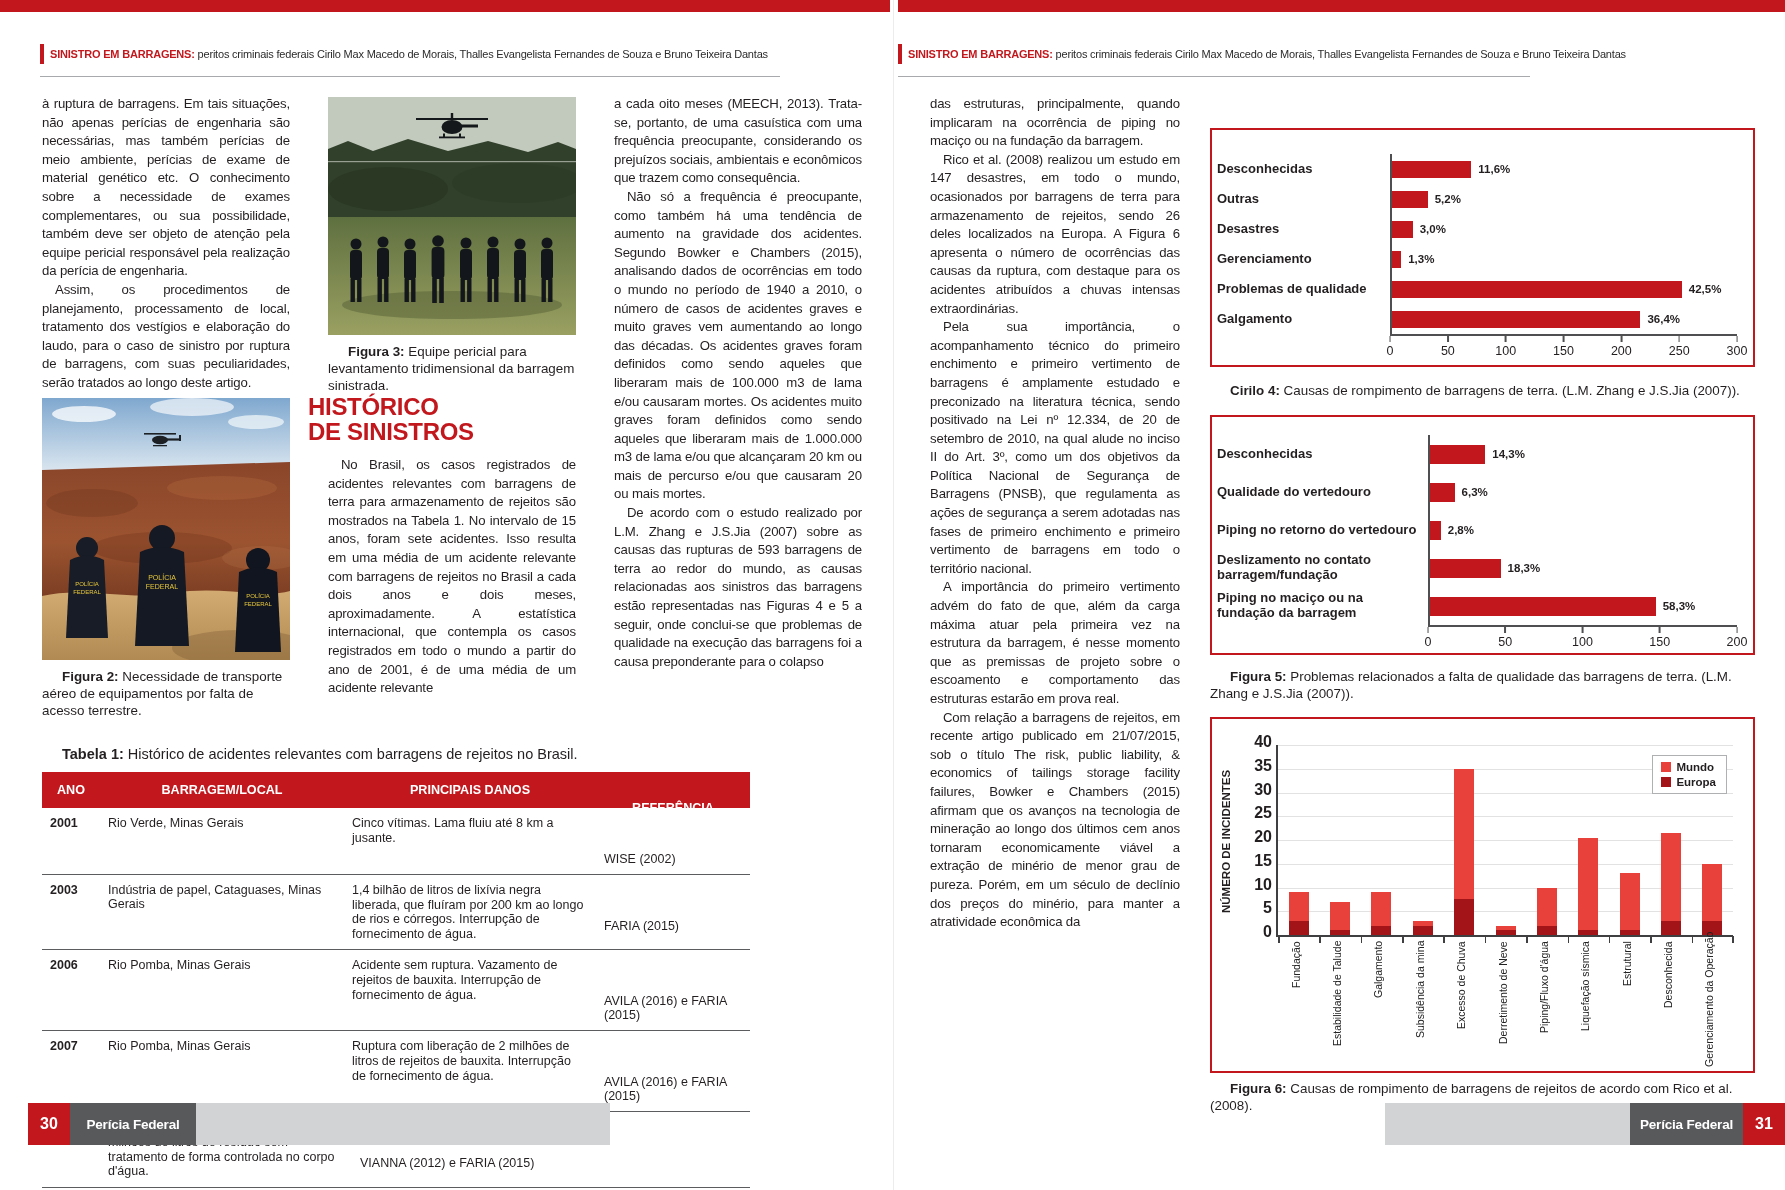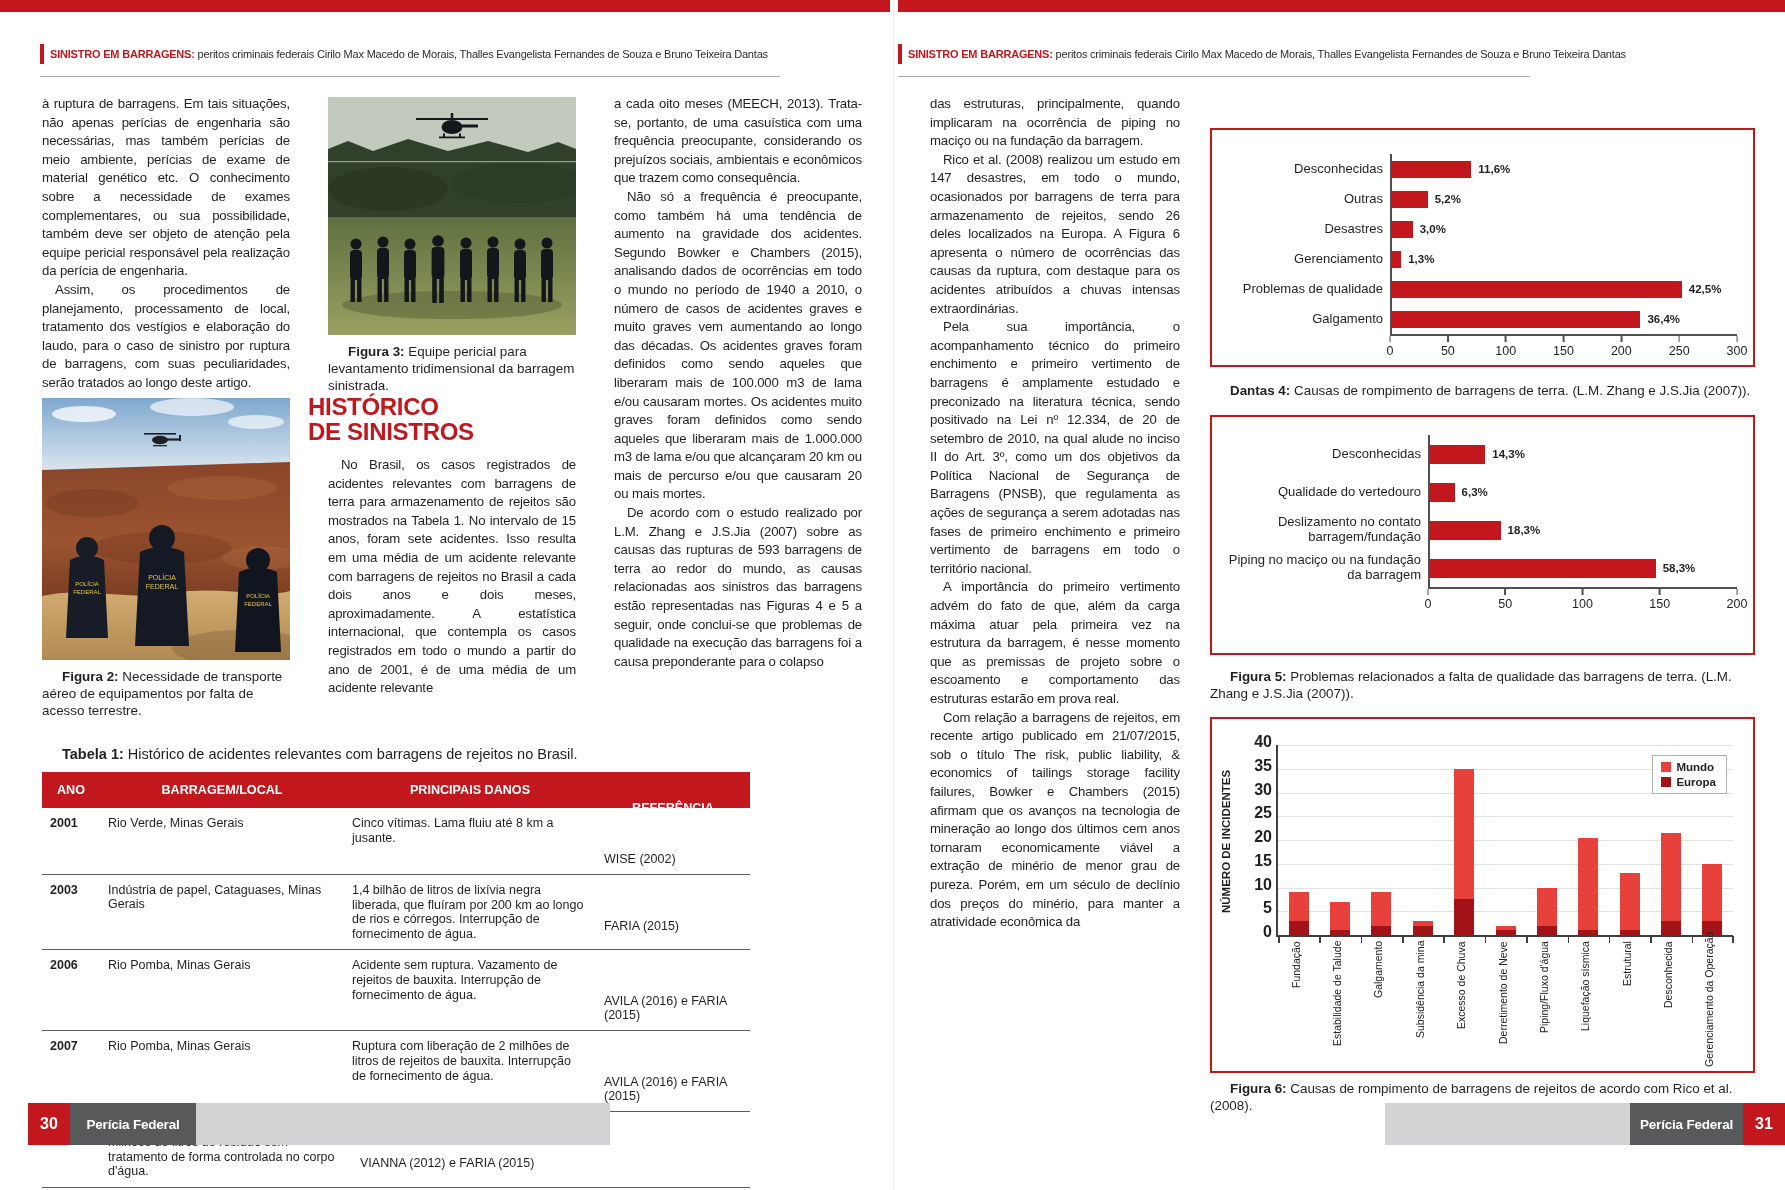--- a/index.html
+++ b/index.html
@@ -44,7 +44,7 @@
   .hrow{display:flex;align-items:center;position:relative;}
   .fig4 .hrow{height:30px;}
   .fig5 .hrow{height:38px;}
-  .hlab{position:absolute;right:100%;margin-right:9px;text-align:right;font-weight:normal;
+  .hlab{position:absolute;right:100%;margin-right:9px;font-weight:bold;
         font-size:13px;line-height:1.12;color:#231f20;}
   .fig4 .hlab{width:166px;}
   .fig5 .hlab{width:204px;}

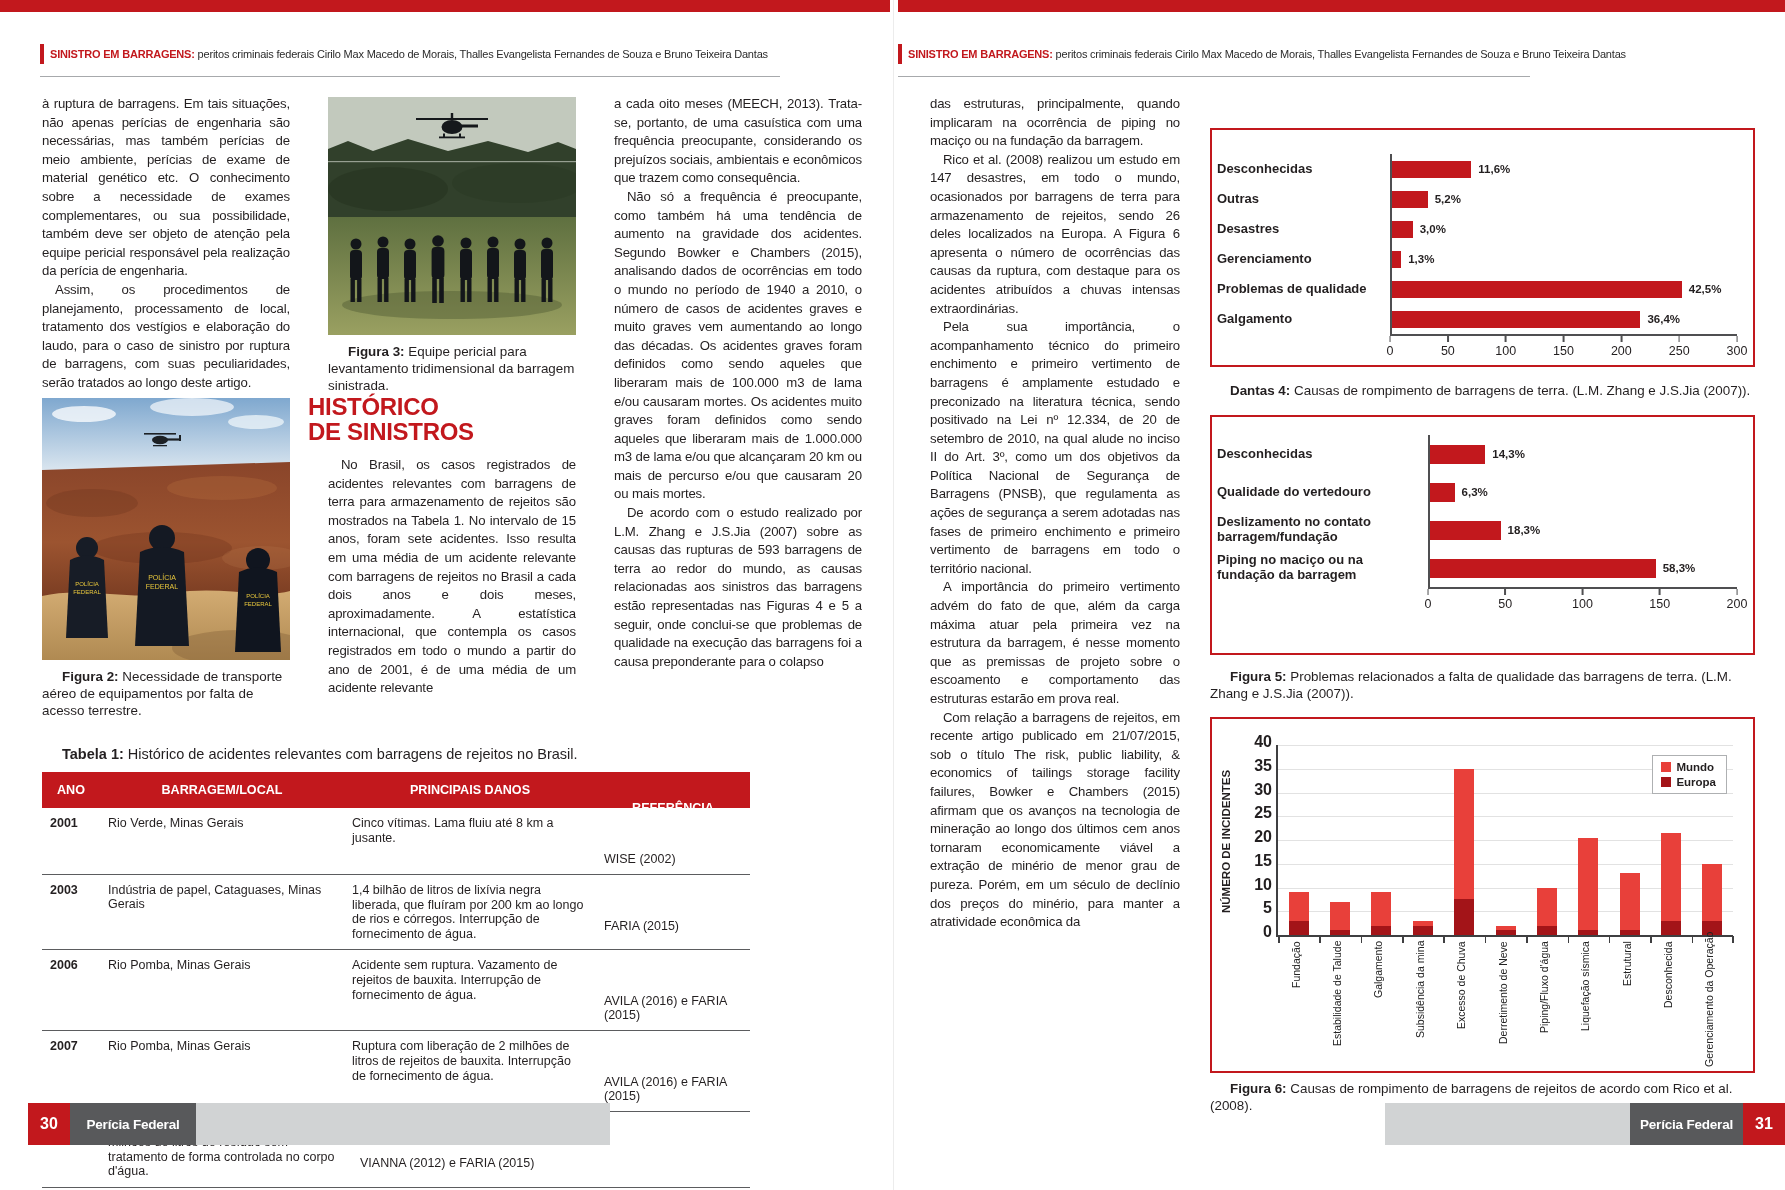--- a/index.html
+++ b/index.html
@@ -377,7 +377,7 @@
     </div>
   </div>
   <p class="cap abs" style="left:1210px;top:382px;width:548px;">
-    <b>Dantas 4:</b>
+    <b>Cirilo 4:</b>
     <span>Causas de rompimento de barragens de terra. (L.M. Zhang e J.S.Jia (2007)).</span>
   </p>
 

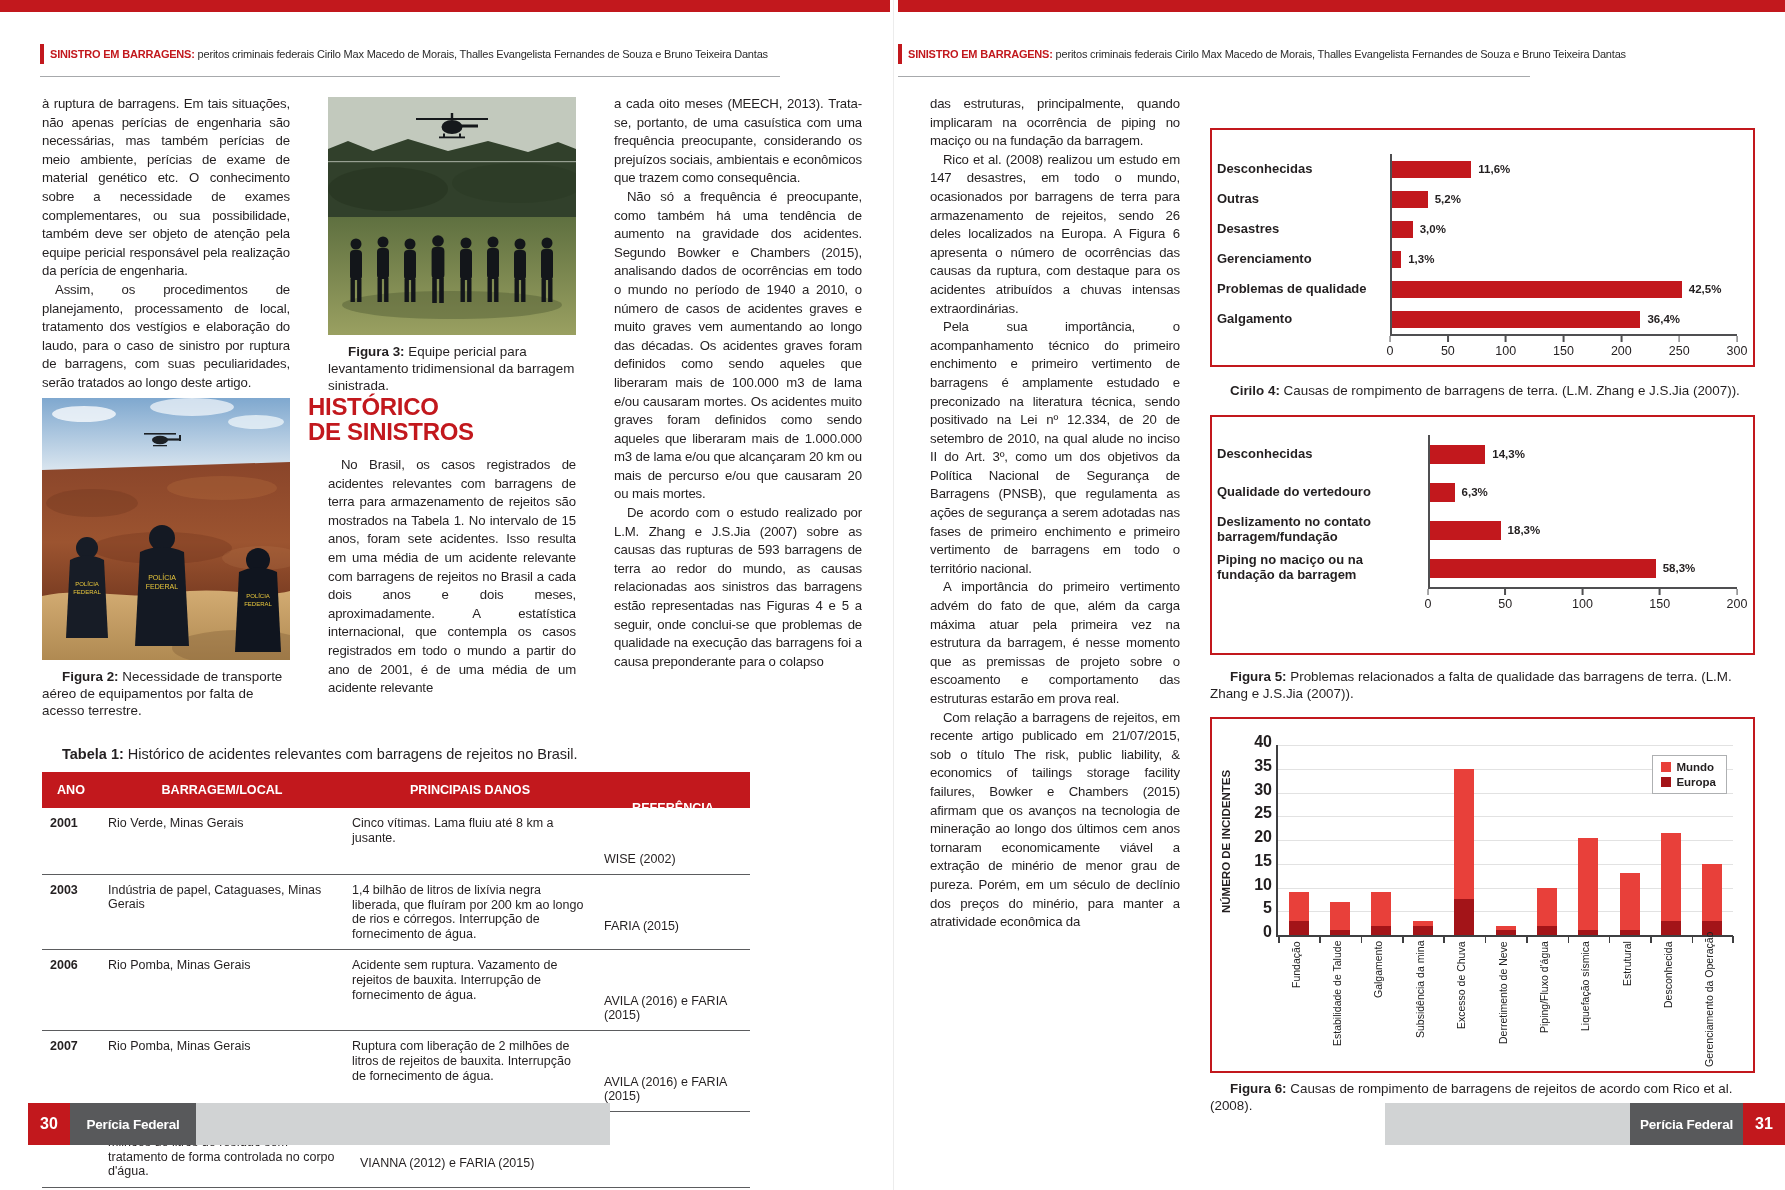--- a/index.html
+++ b/index.html
@@ -393,6 +393,11 @@
             <div class="hlab">Qualidade do vertedouro</div>
             <div class="hbar" style="width: 8%; background: rgb(194, 24, 29);"></div>
             <span class="hval">6,3%</span>
+          </div>
+          <div class="hrow">
+            <div class="hlab">Piping no retorno do vertedouro</div>
+            <div class="hbar" style="width: 3.5%; background: rgb(194, 24, 29);"></div>
+            <span class="hval">2,8%</span>
           </div>
           <div class="hrow">
             <div class="hlab">Deslizamento no contato barragem/fundação</div>

